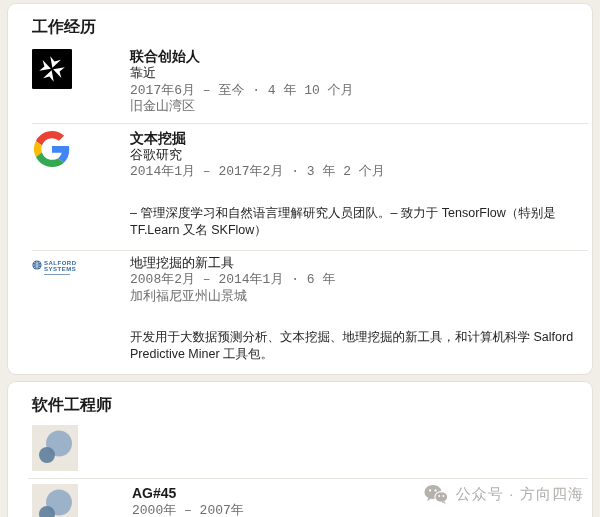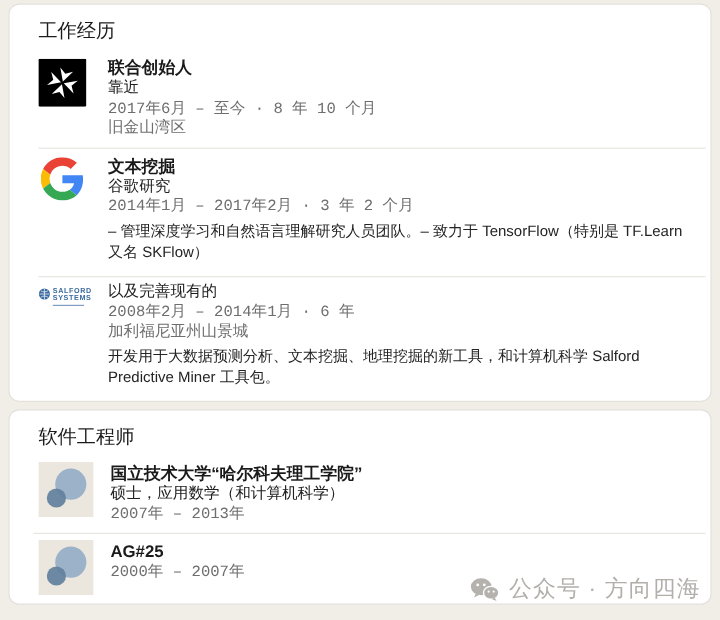--- a/index.html
+++ b/index.html
@@ -17,7 +17,7 @@
   .card.work{margin-top:4px;}
   .card.edu{margin-top:8px;}
   .section-title{
-    font-size:16px;font-weight:400;color:#1b1b1b;
+    font-size:16px;font-weight:700;color:#1b1b1b;
     padding:13px 24px 5px;line-height:20px;
   }
   .entry{display:flex;padding:5px 10px 7px 24px;}

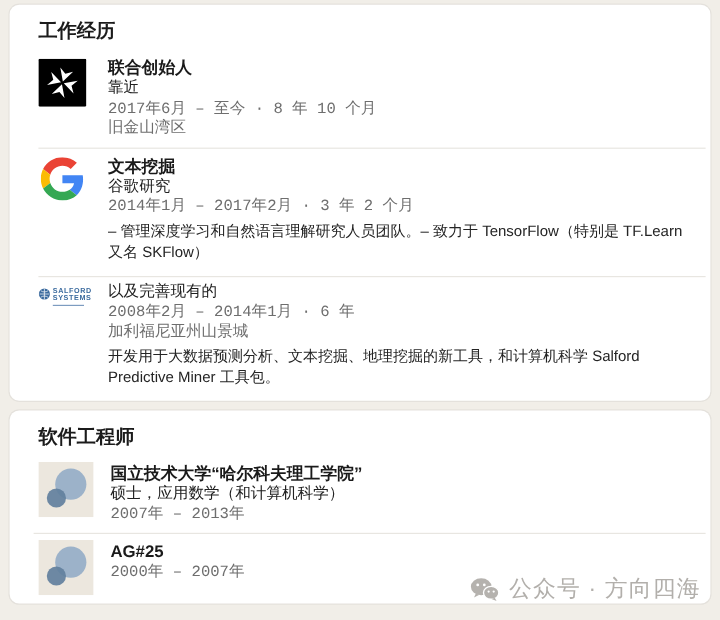--- a/index.html
+++ b/index.html
@@ -20,7 +20,7 @@
     font-size:16px;font-weight:700;color:#1b1b1b;
     padding:13px 24px 5px;line-height:20px;
   }
-  .entry{display:flex;padding:5px 10px 7px 24px;}
+  .entry{display:flex;padding:5px 10px 7px 24px;gap:40px;}
   .logo-box{width:42px;flex:none;margin-right:16px;}
   .edu .logo-box{width:46px;margin-right:14px;}
   .entry-body{min-width:0;flex:1;}

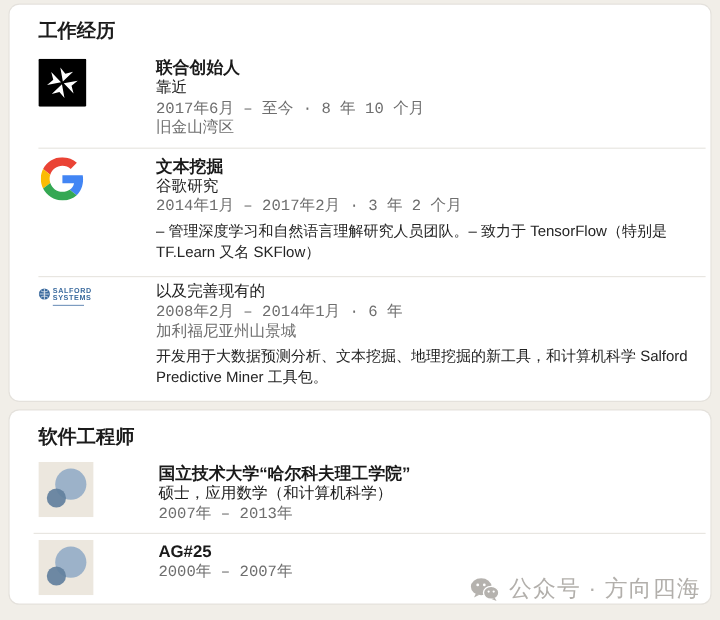--- a/index.html
+++ b/index.html
@@ -81,7 +81,7 @@
     <div class="entry-body">
       <div class="entry-title">联合创始人</div>
       <div class="entry-line">靠近</div>
-      <div class="entry-line muted">2017年6月 – 至今 · 8 年 10 个月</div>
+      <div class="entry-line muted">2017年6月 – 至今 · 4 年 10 个月</div>
       <div class="entry-line muted">旧金山湾区</div>
     </div>
   </div>

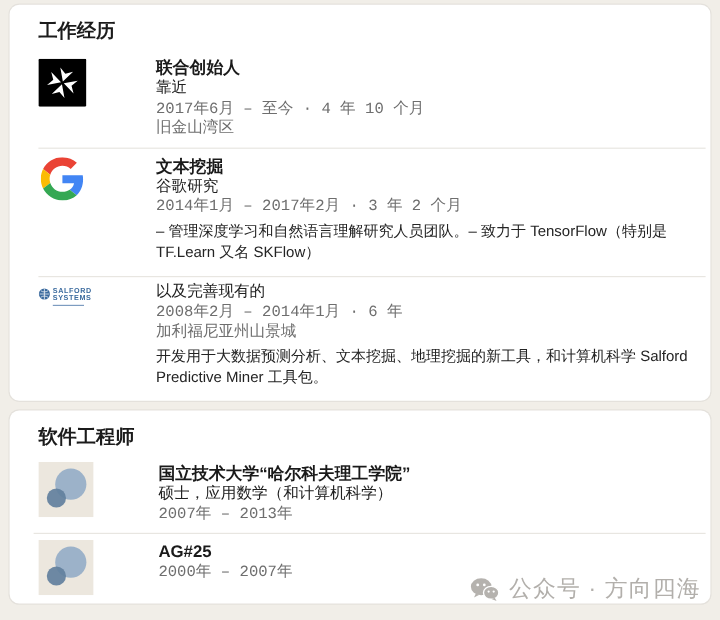--- a/index.html
+++ b/index.html
@@ -28,7 +28,7 @@
   .entry-line{font-size:13px;color:#202020;line-height:16.5px;font-family:Liberation Mono, monospace;}
   .entry-line.muted{color:#6e6e6e;}
   .entry-desc{
-    margin:4px 0 4px;font-size:12.5px;color:#242424;line-height:17px;
+    margin:24px 0 4px;font-size:12.5px;color:#242424;line-height:17px;
   }
   .divider{height:1px;background:#e8e6e1;margin:0 4px 0 24px;}
   .edu .divider{margin-left:20px;}

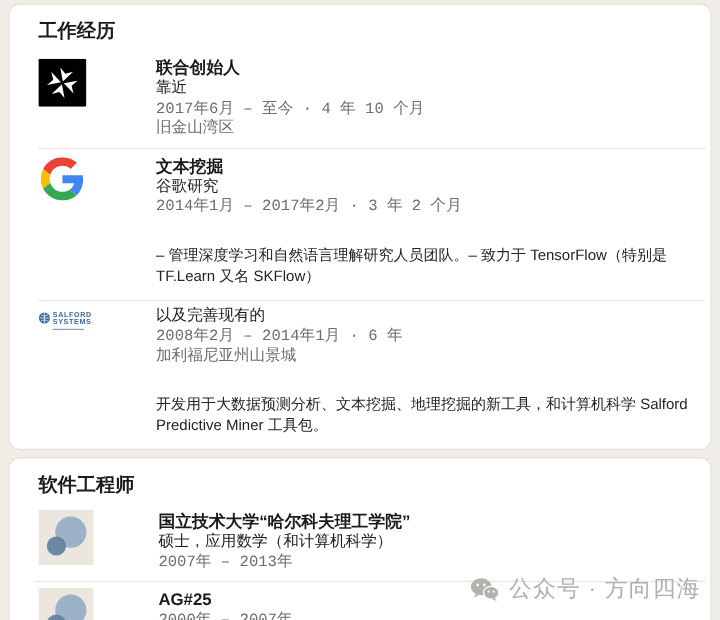--- a/index.html
+++ b/index.html
@@ -122,7 +122,7 @@
       </div>
     </div>
     <div class="entry-body">
-      <div class="entry-line">以及完善现有的</div>
+      <div class="entry-line">地理挖掘的新工具</div>
       <div class="entry-line muted">2008年2月 – 2014年1月 · 6 年</div>
       <div class="entry-line muted">加利福尼亚州山景城</div>
       <div class="entry-desc">开发用于大数据预测分析、文本挖掘、地理挖掘的新工具，和计算机科学 Salford Predictive Miner 工具包。</div>

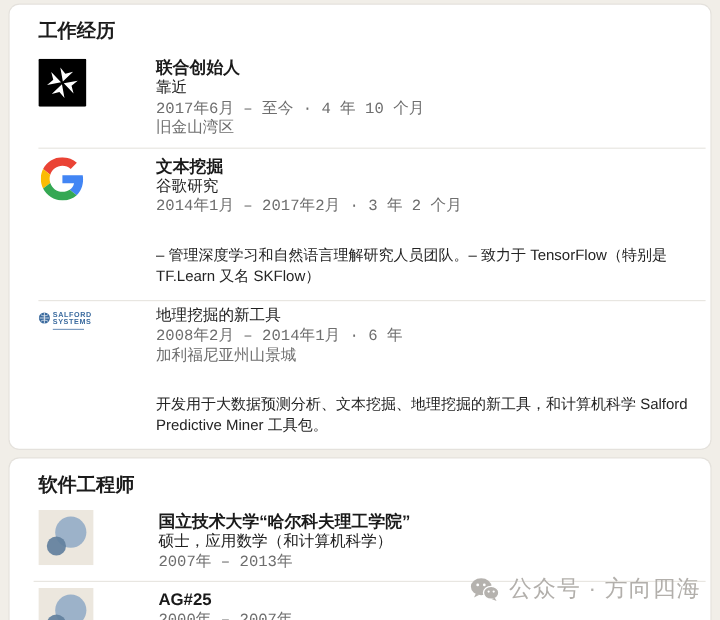--- a/index.html
+++ b/index.html
@@ -141,11 +141,6 @@
         <circle cx="15" cy="30" r="8" fill="#62809d" fill-opacity="0.92"></circle>
       </svg>
     </div>
-    <div class="entry-body">
-      <div class="entry-title">国立技术大学“哈尔科夫理工学院”</div>
-      <div class="entry-line">硕士，应用数学（和计算机科学）</div>
-      <div class="entry-line muted">2007年 – 2013年</div>
-    </div>
   </div>
 
   <div class="divider"></div>

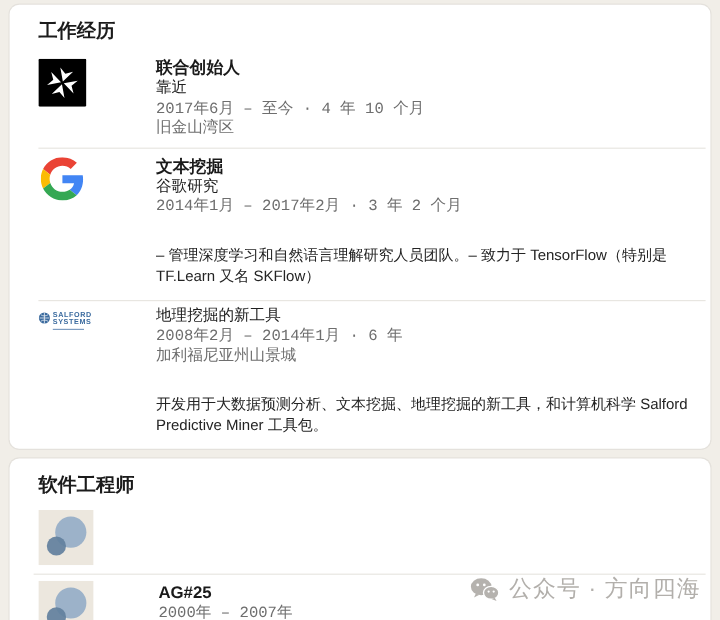--- a/index.html
+++ b/index.html
@@ -154,7 +154,7 @@
       </svg>
     </div>
     <div class="entry-body">
-      <div class="entry-title">AG#25</div>
+      <div class="entry-title">AG#45</div>
       <div class="entry-line muted">2000年 – 2007年</div>
     </div>
   </div>

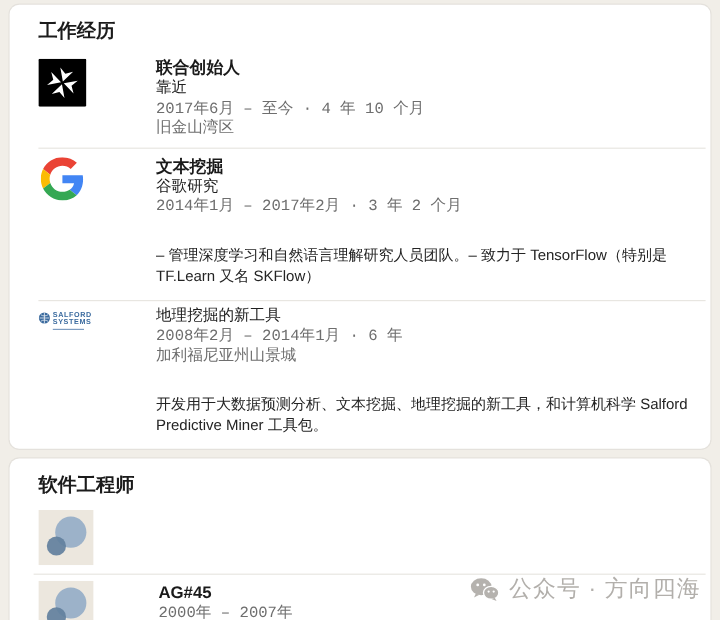--- a/index.html
+++ b/index.html
@@ -56,7 +56,7 @@
   .watermark{
     position:absolute;right:16px;bottom:13px;
     display:flex;align-items:center;gap:8px;
-    color:#b2afab;font-size:19px;letter-spacing:1px;
+    color:#b2afab;font-size:15px;letter-spacing:1px;
   }
   .wechat-svg{width:24px;height:20px;display:block;}
 </style>

